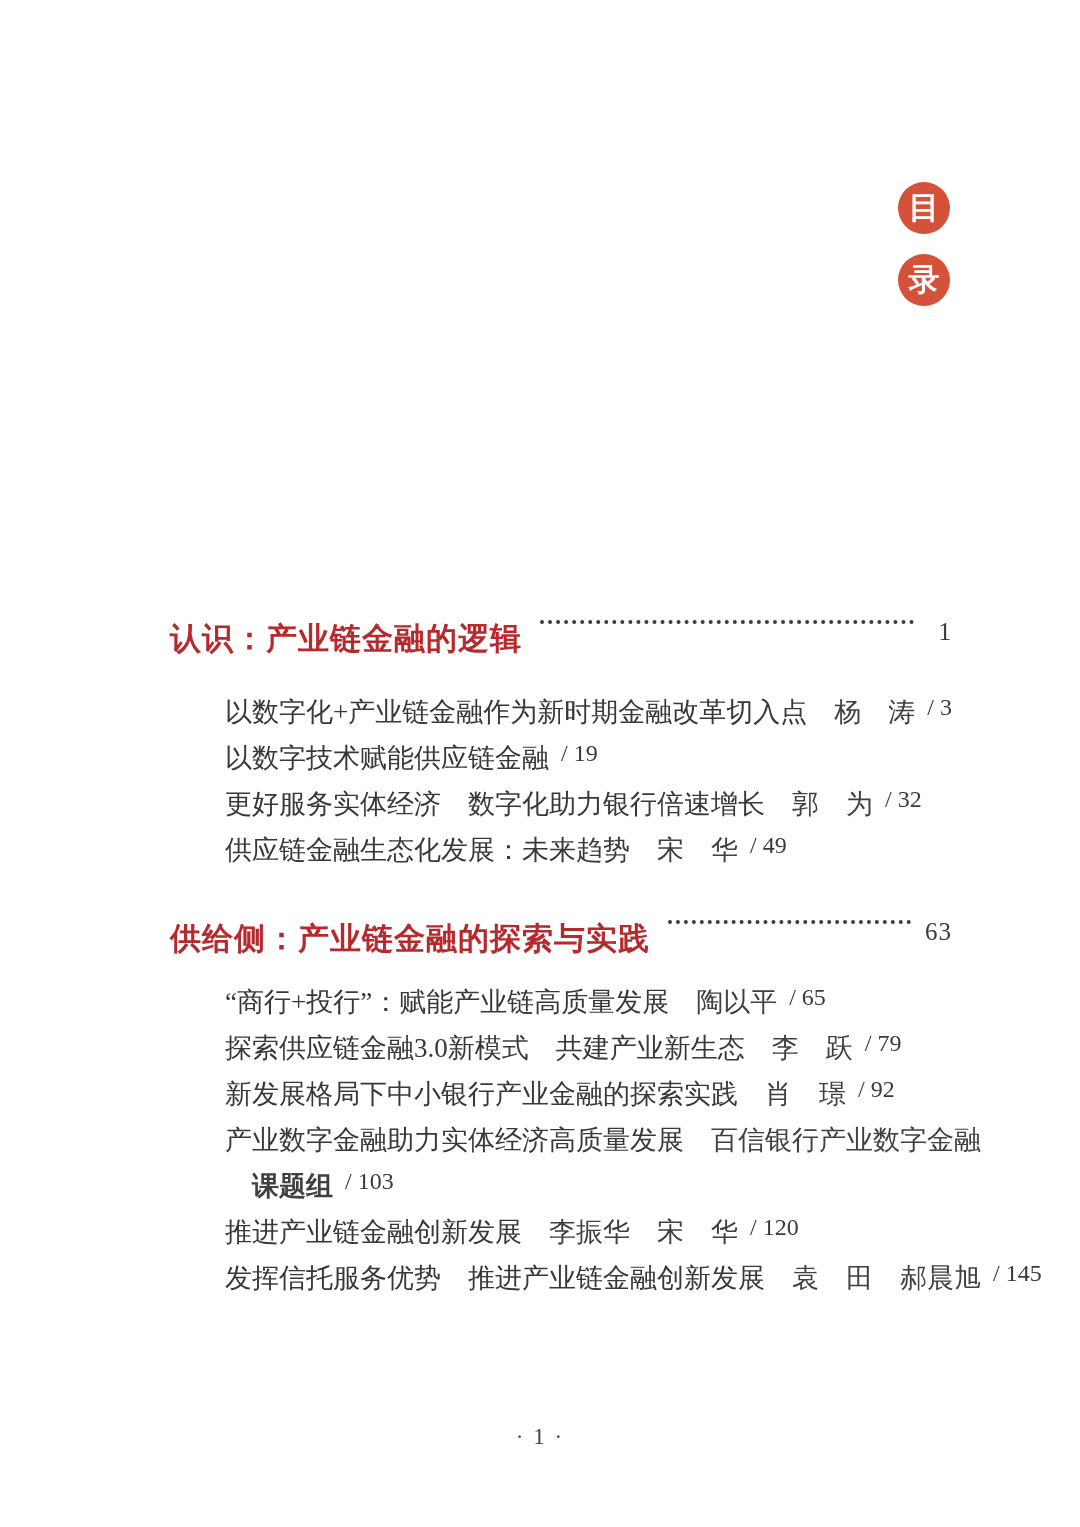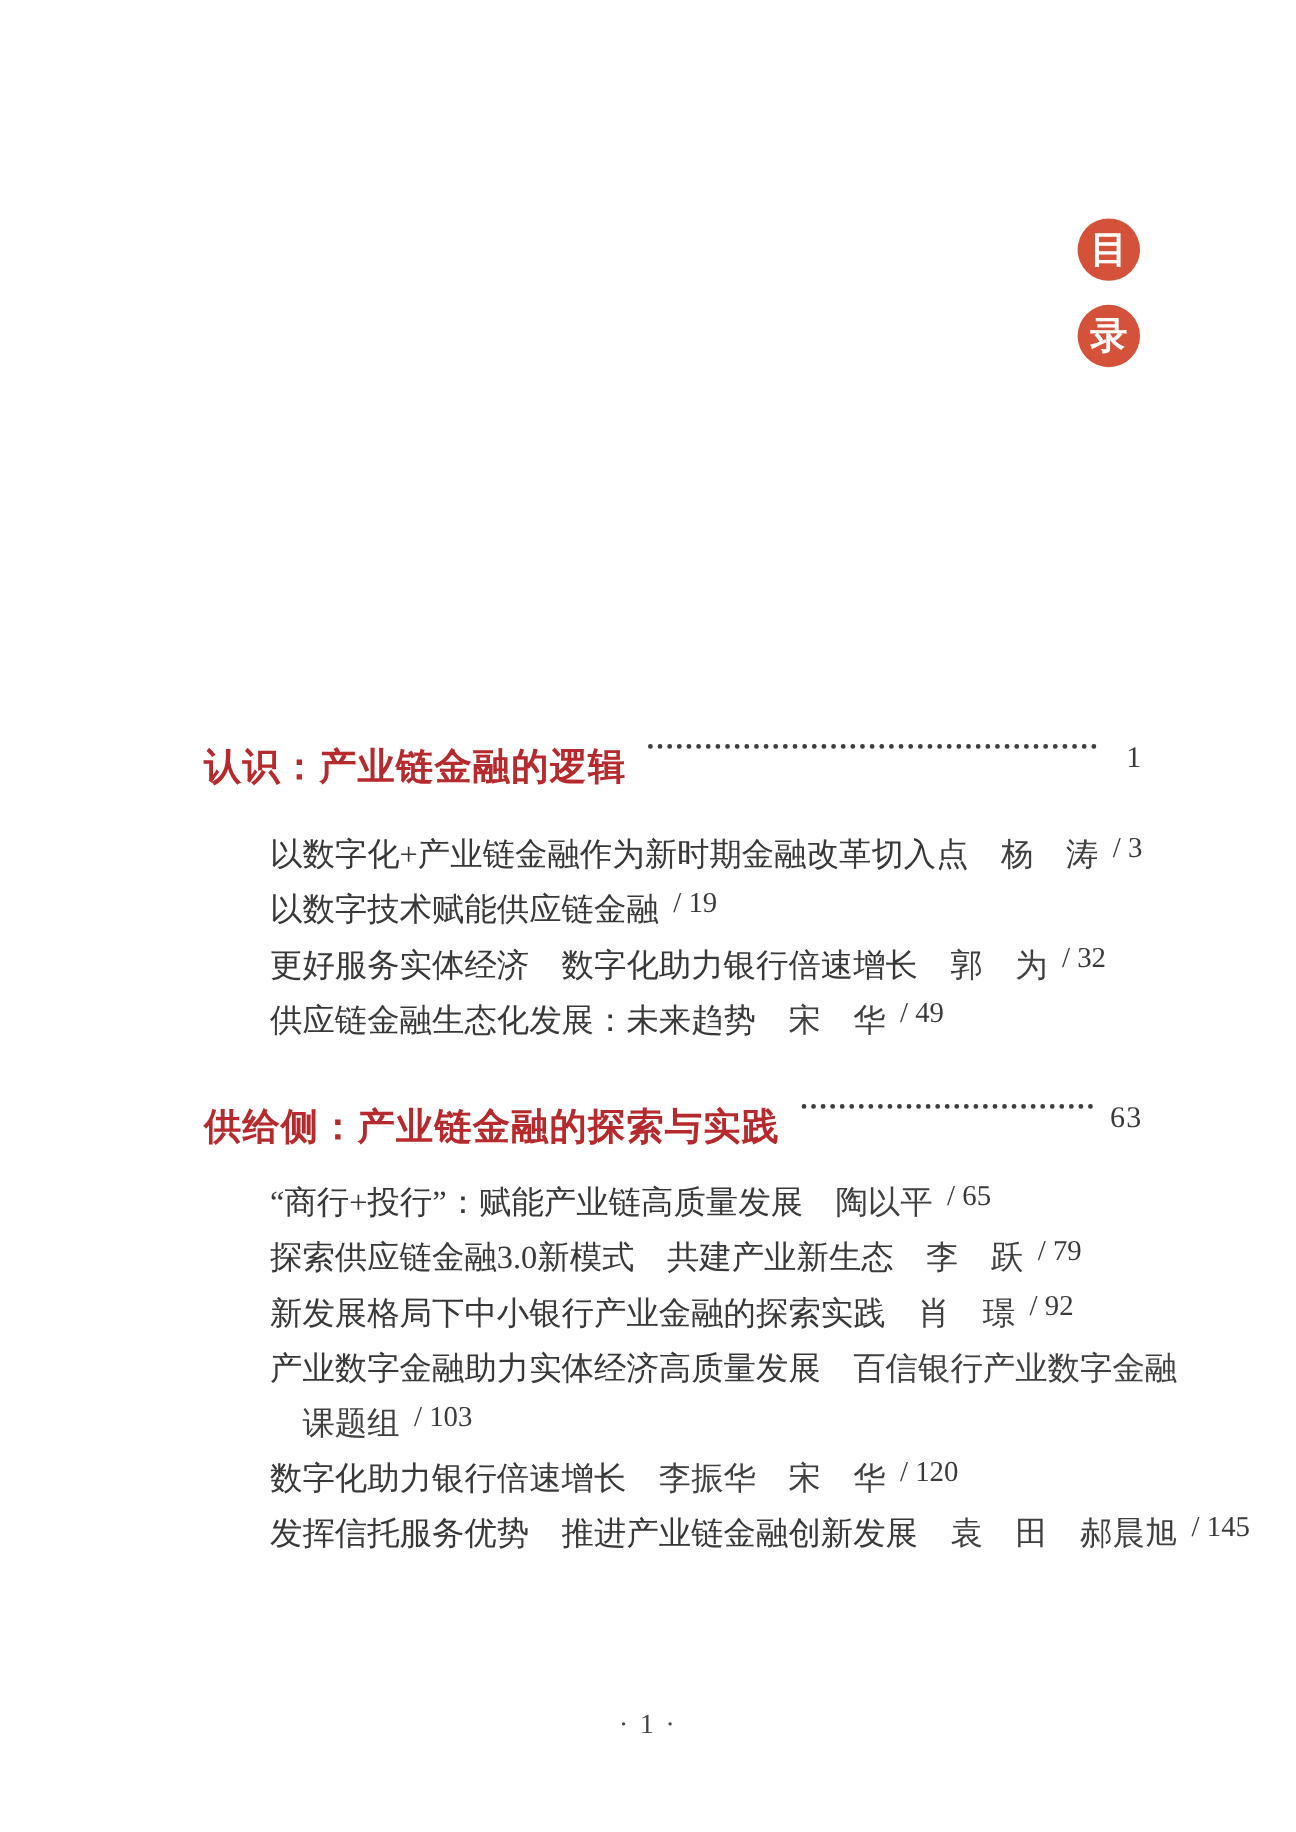--- a/index.html
+++ b/index.html
@@ -78,7 +78,7 @@
     color: #3a3a3a;
   }
   .entry.cont { padding-left: 82px; }
-  .entry.cont .a { margin-left: 0; }
+  .entry.cont .a { margin-left: 0; font-weight: bold; }
 
   .footer {
     position: absolute;

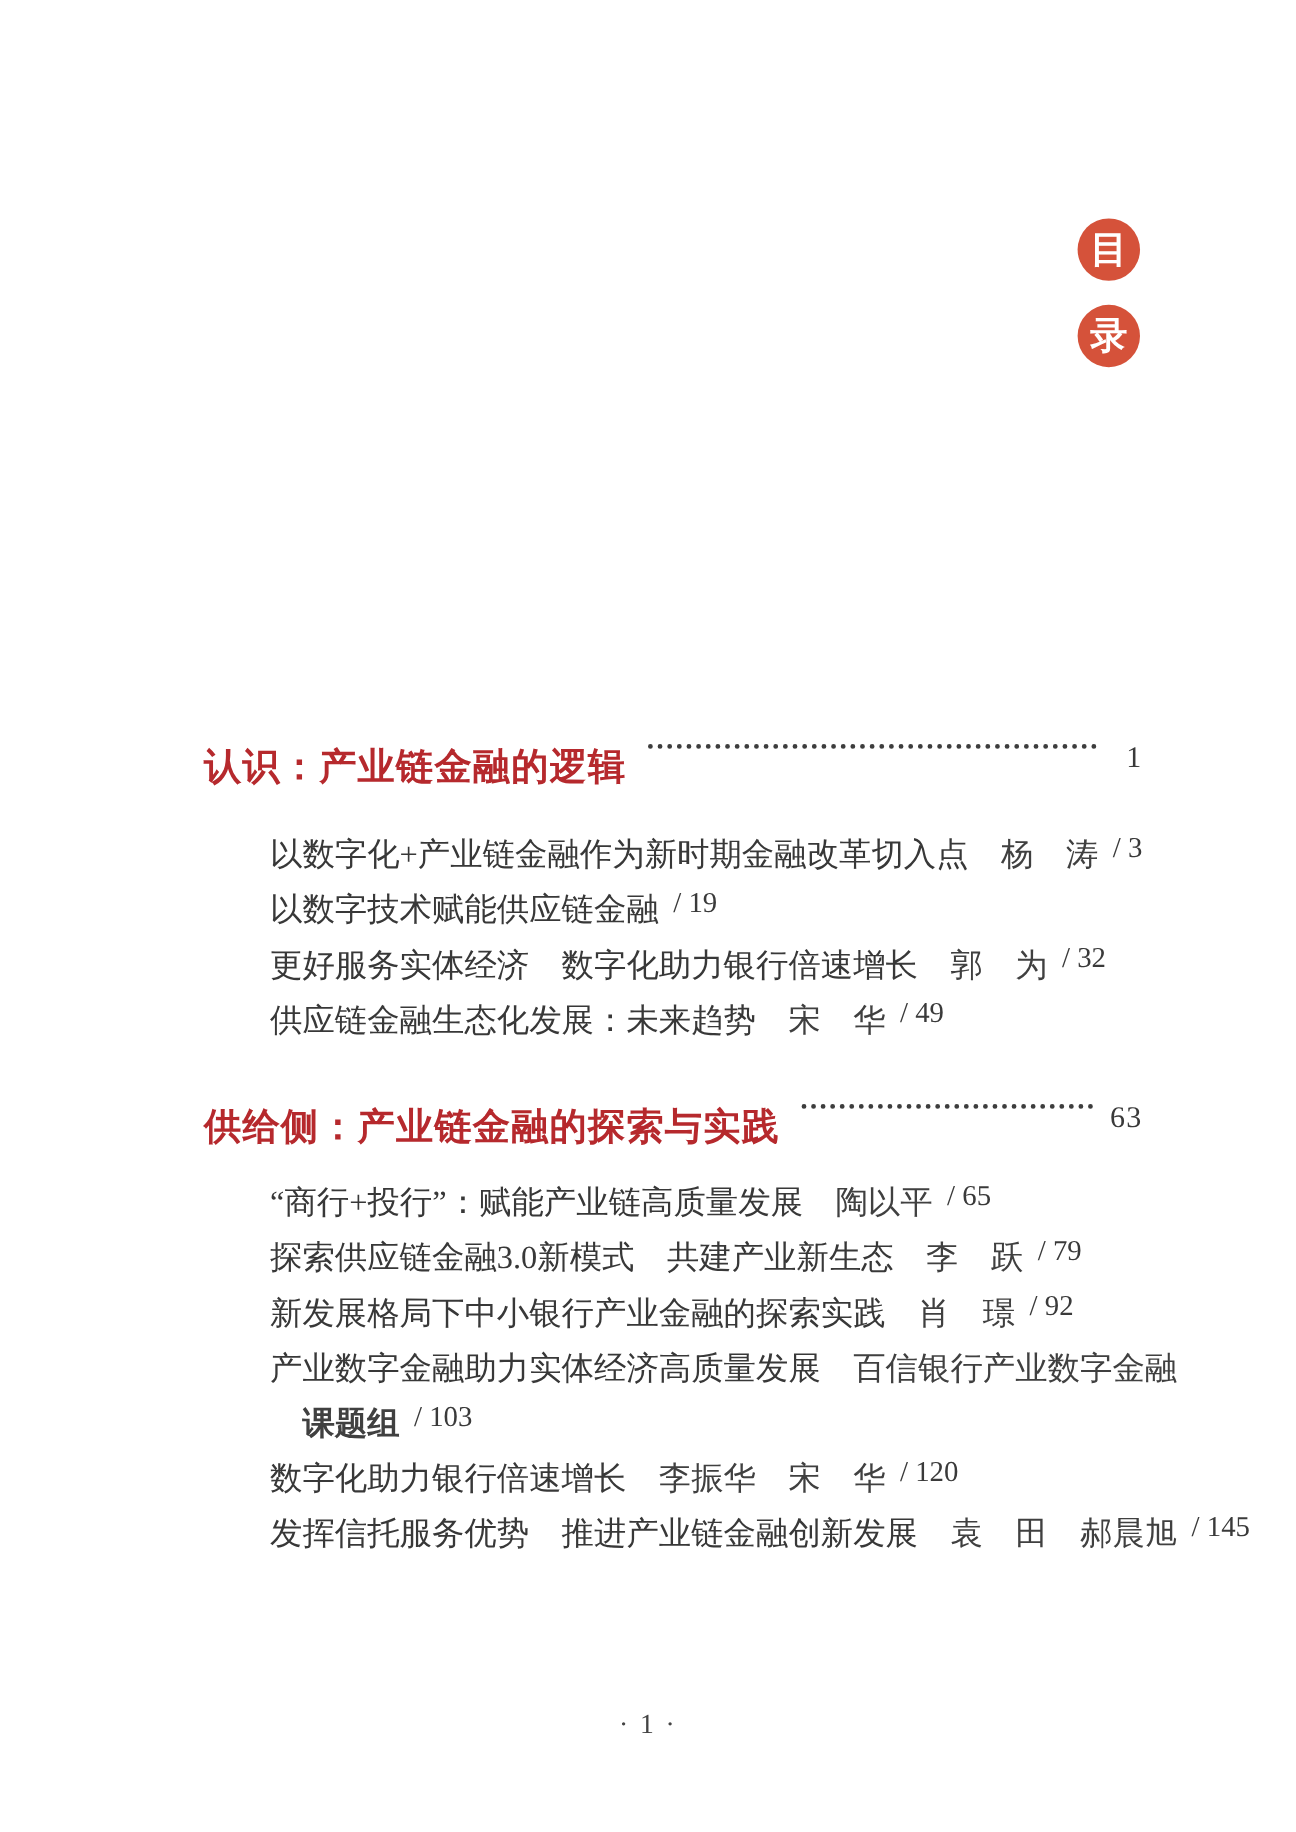--- a/index.html
+++ b/index.html
@@ -162,7 +162,7 @@
     <span class="p">/ 103</span>
   </div>
   <div class="entry">
-    <span class="t">数字化助力银行倍速增长</span>
+    <span class="t">推进产业链金融创新发展</span>
     <span class="a">李振华　宋　华</span>
     <span class="p">/ 120</span>
   </div>

